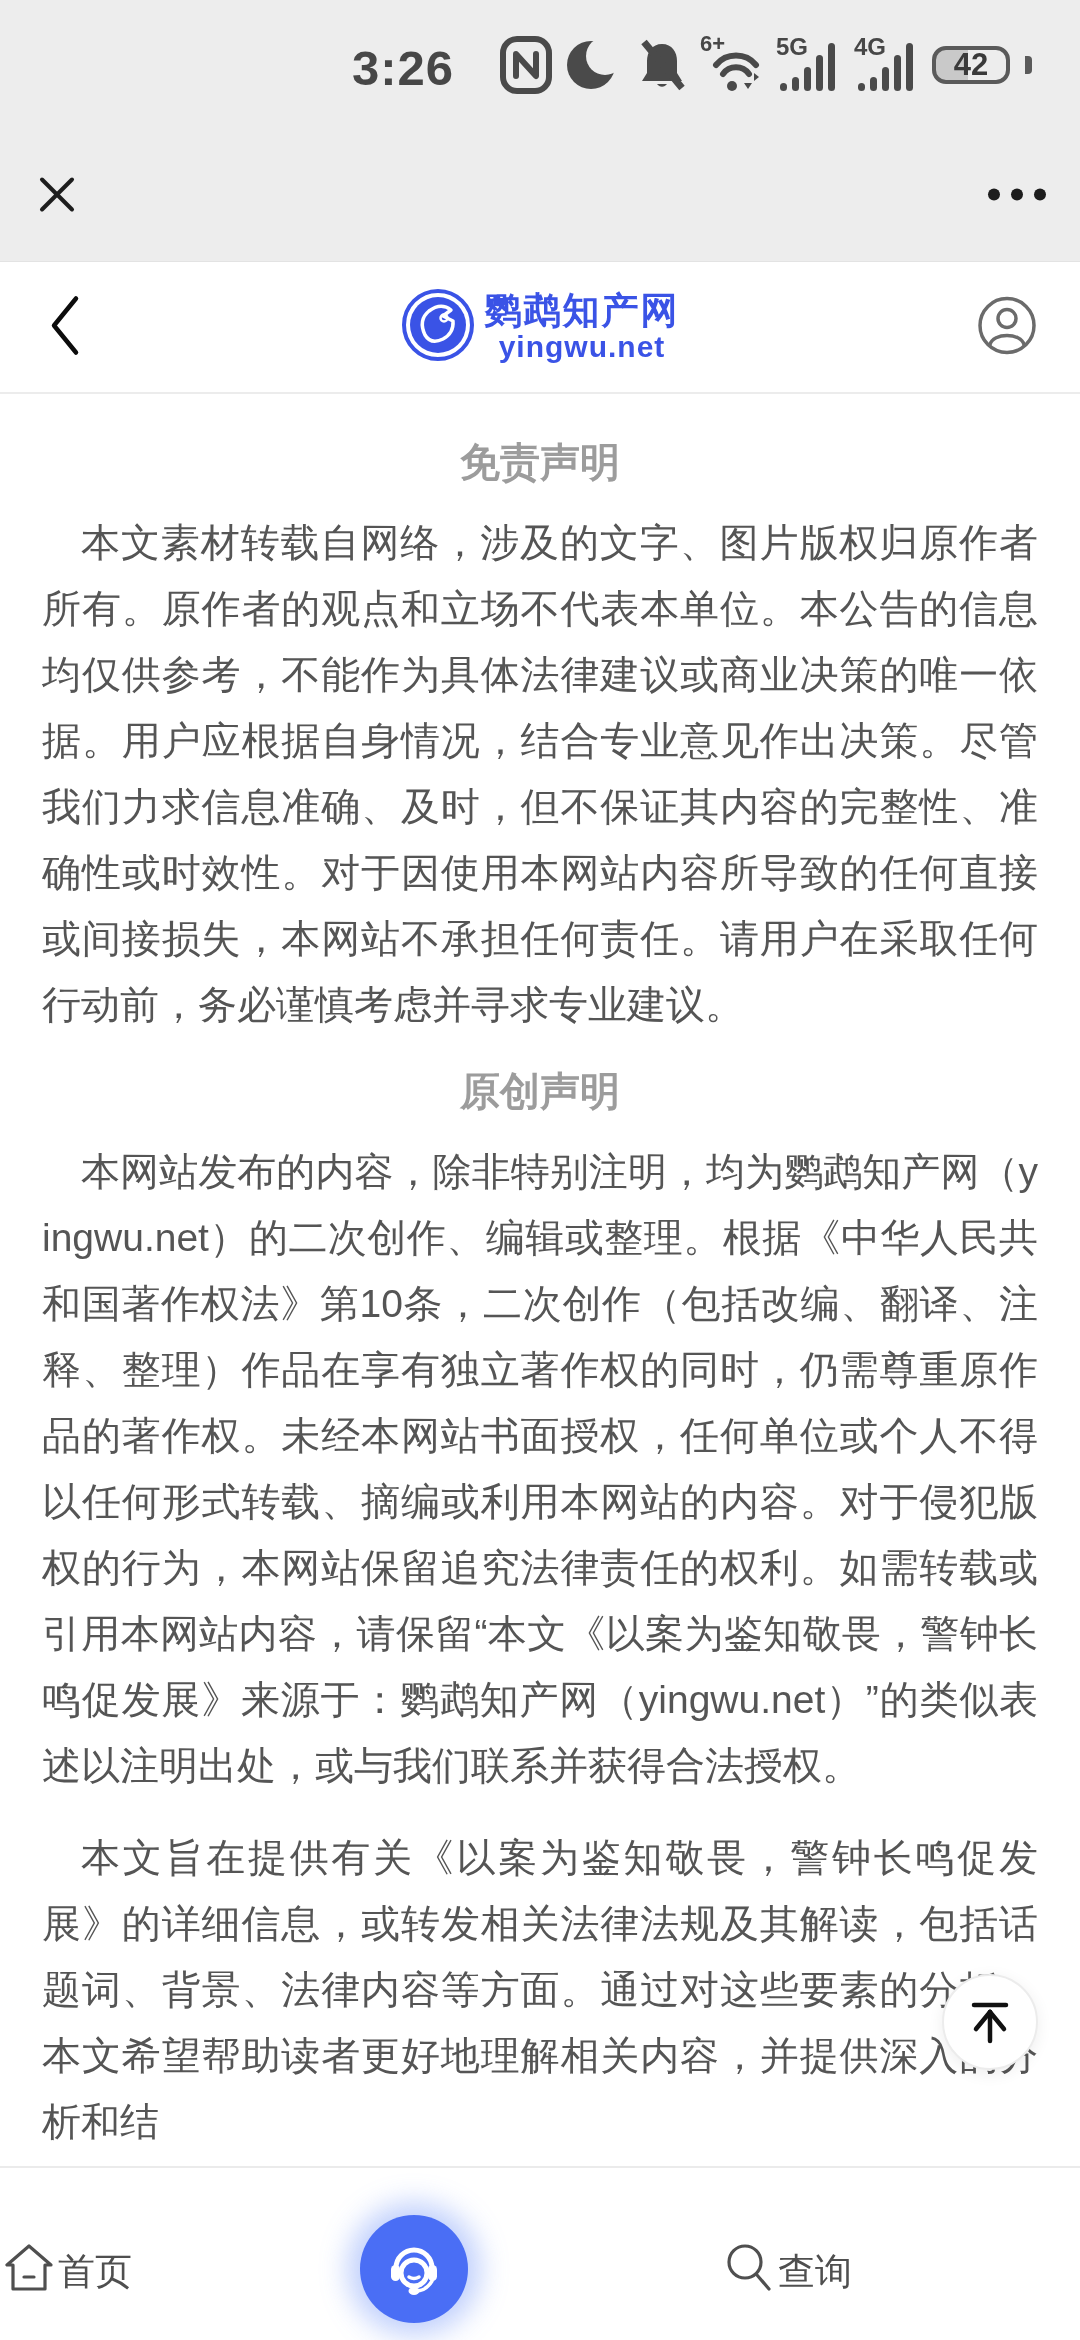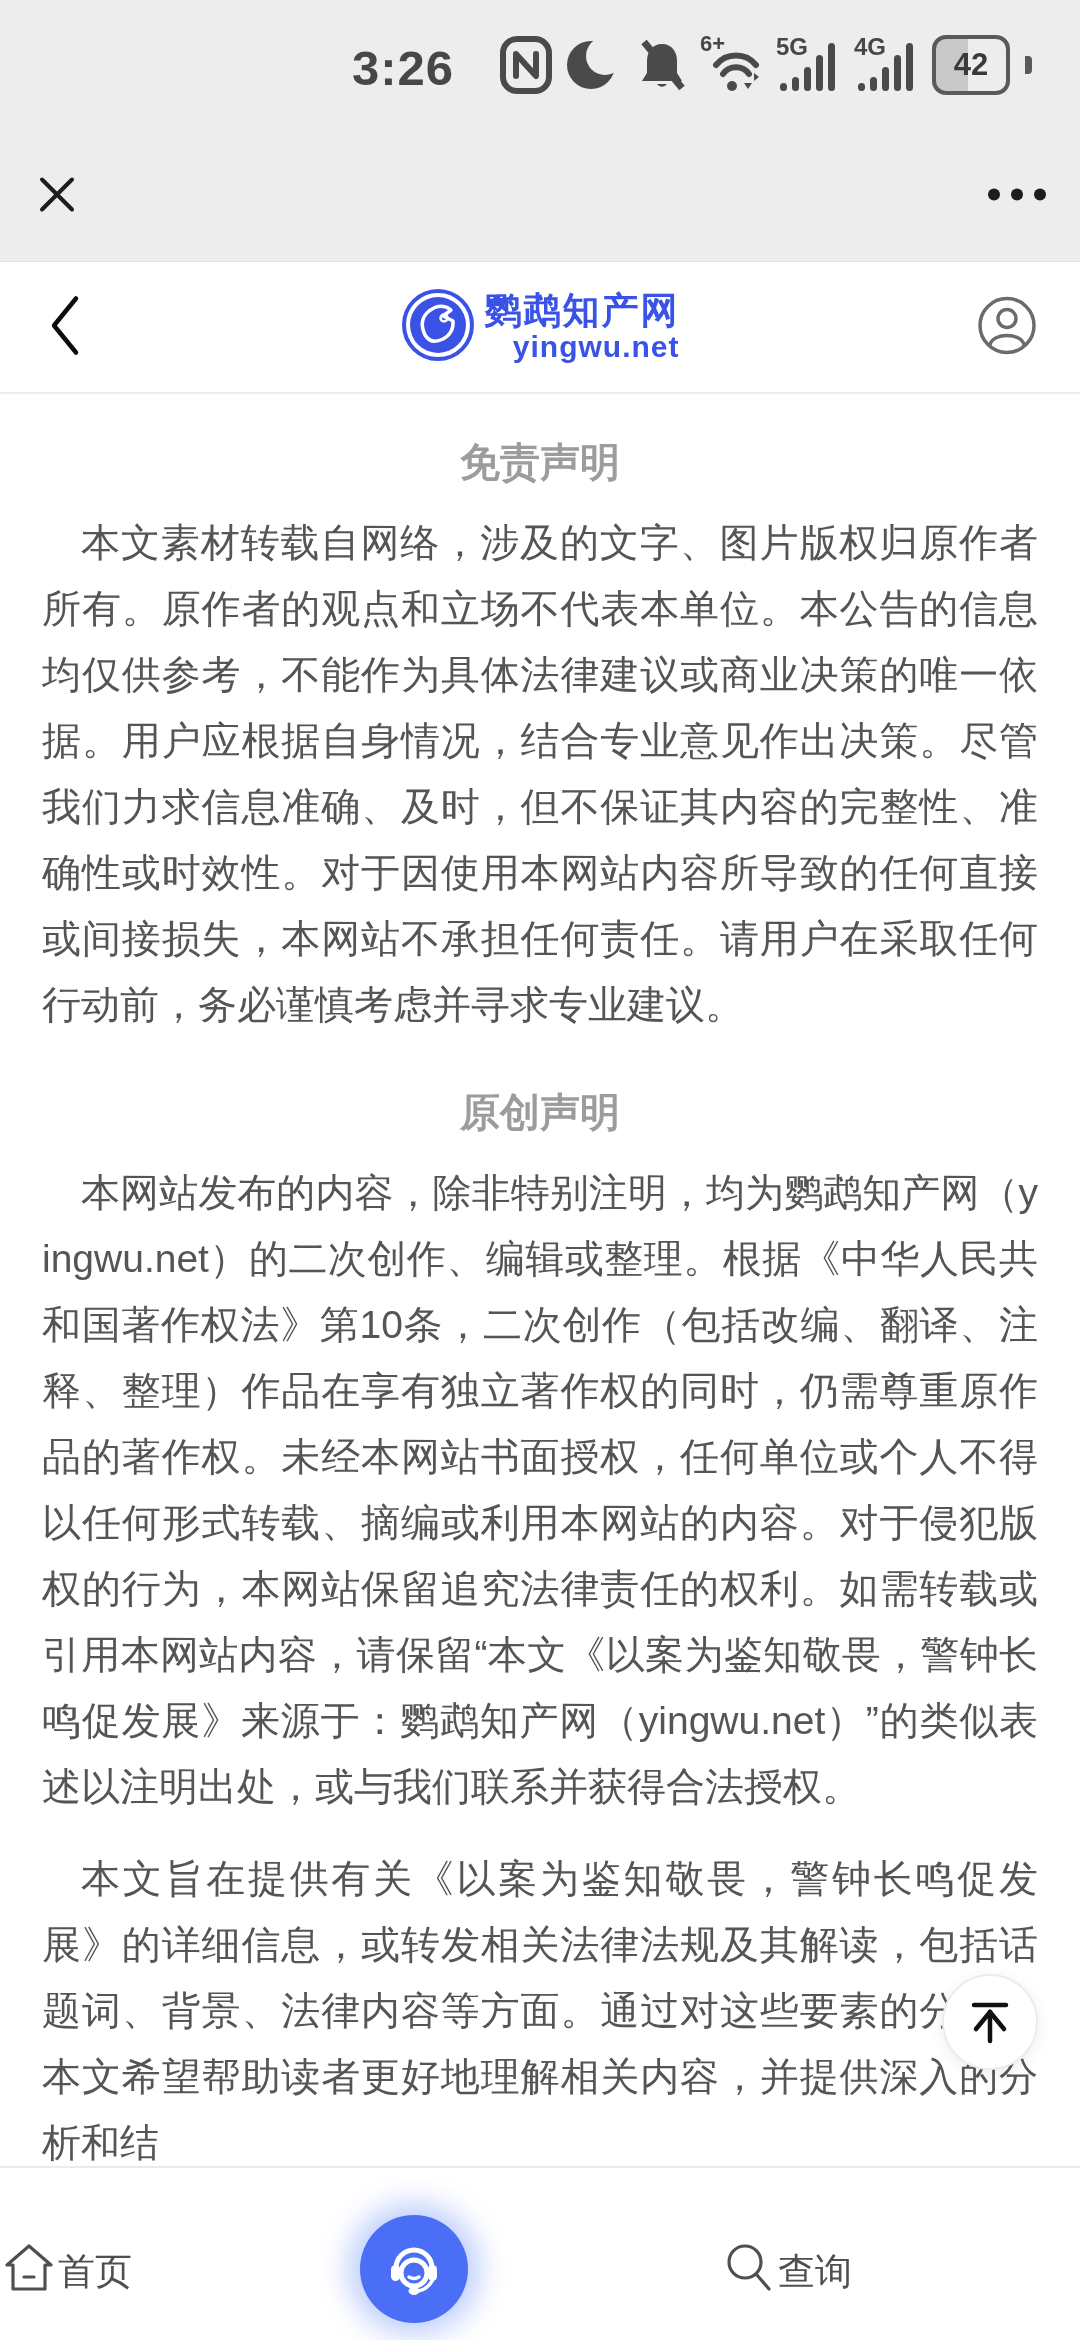--- a/index.html
+++ b/index.html
@@ -18,7 +18,7 @@
   .wifi-badge{ position:absolute; left:-2px; top:-4px; font-size:22px; font-weight:700; color:#474747; }
   .sig-wrap{ position:relative; width:66px; height:60px; }
   .sig-label{ position:absolute; left:0; top:-2px; font-size:24px; font-weight:700; color:#474747; }
-  .battery{ position:relative; width:78px; height:60px; border:4px solid #5a5a5a; border-radius:14px;
+  .battery{ position:relative; width:78px; height:38px; border:4px solid #5a5a5a; border-radius:14px;
             display:flex; align-items:center; justify-content:center;
             background:linear-gradient(to right,#c9c9c9 46%, #ededed 46%); }
   .battery span{ font-size:31px; font-weight:700; color:#3a3a3a; }

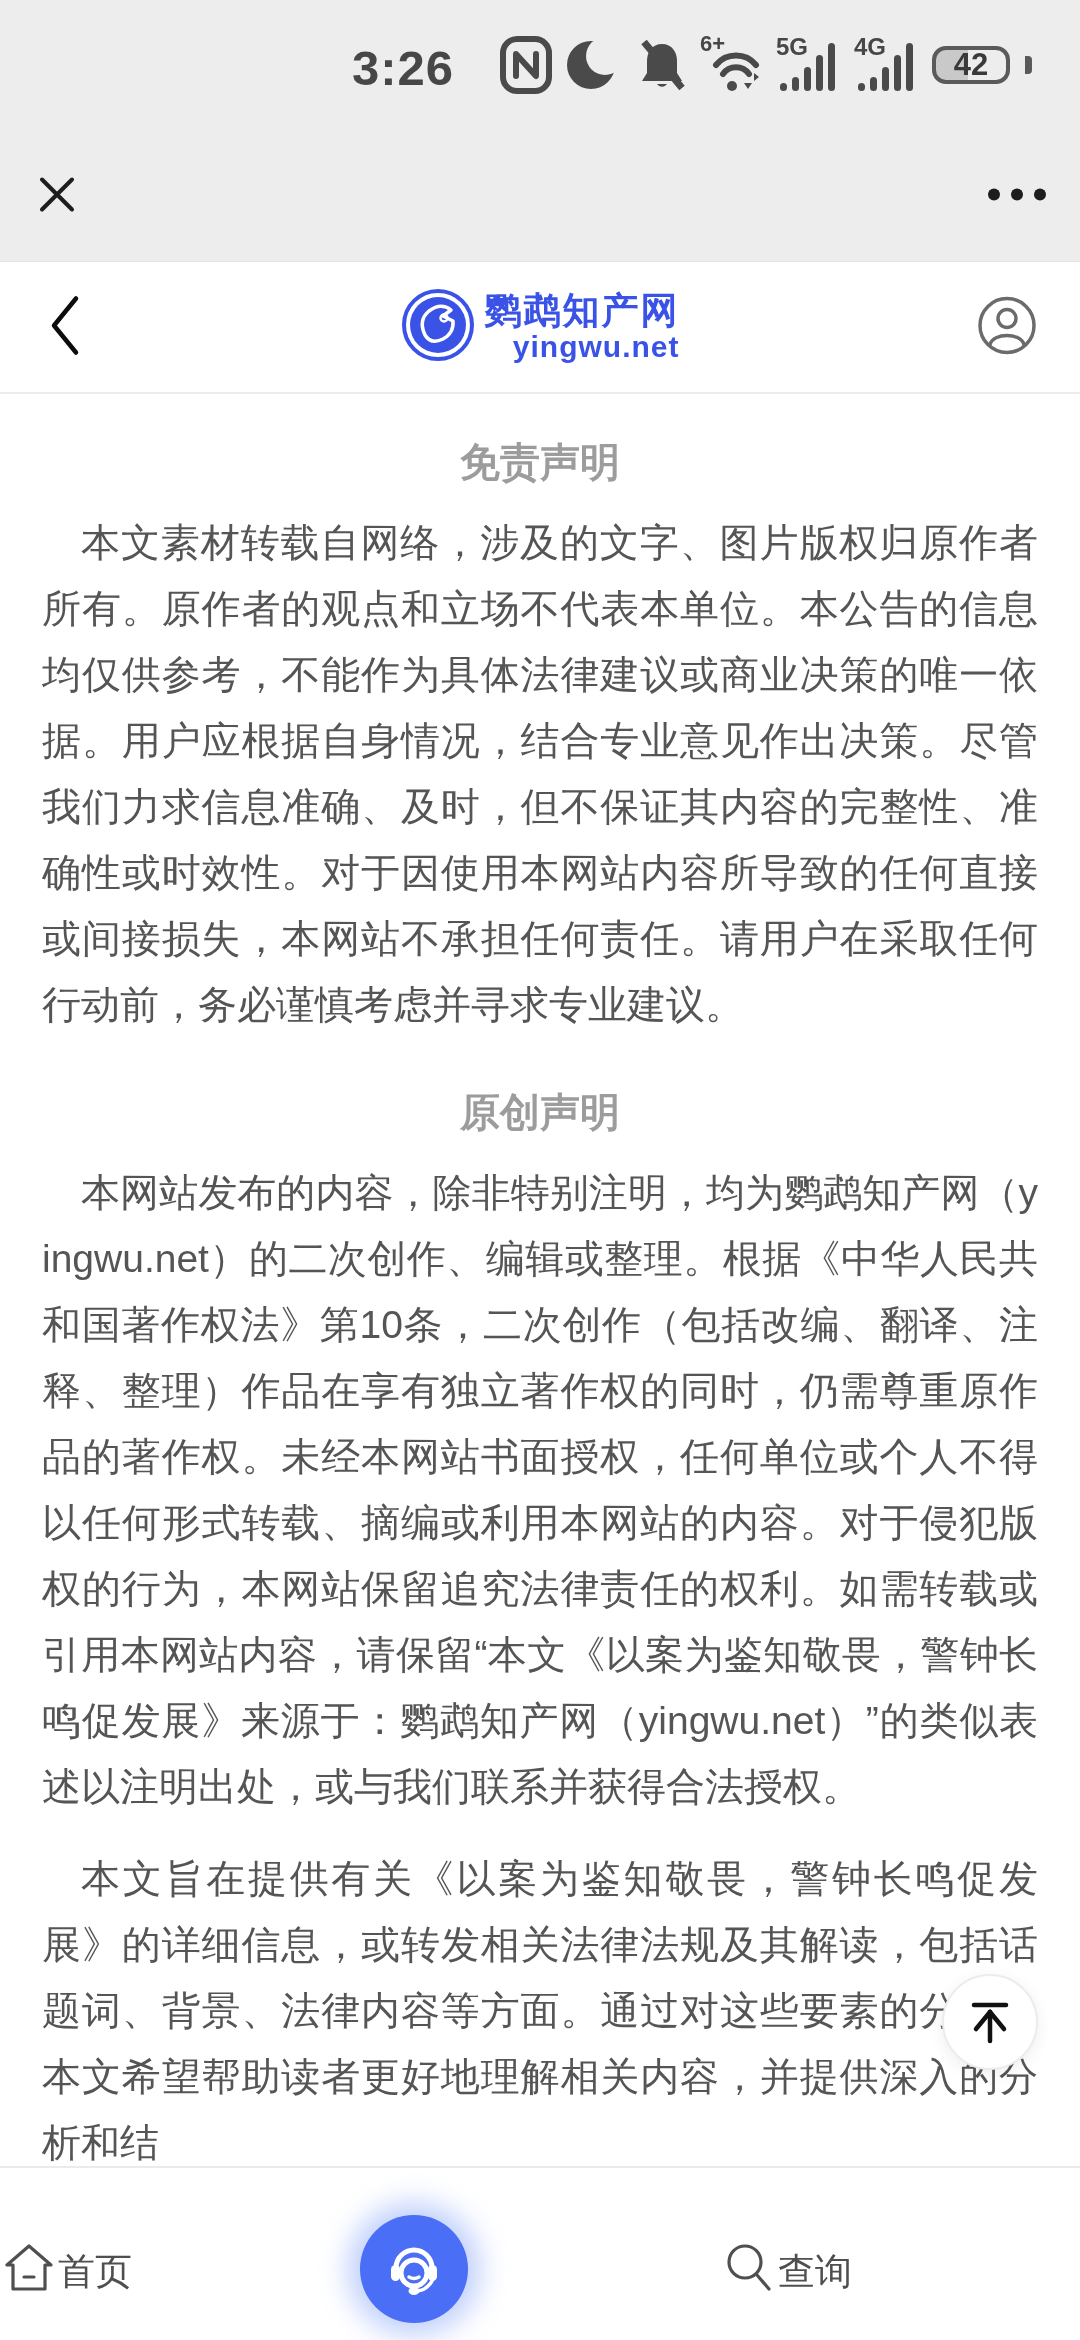--- a/index.html
+++ b/index.html
@@ -34,7 +34,7 @@
               display:flex; align-items:center; justify-content:center; }
   .wh-back{ position:absolute; left:46px; top:50%; transform:translateY(-50%); background:none; border:none; cursor:pointer;}
   .logo{ display:flex; align-items:center; gap:10px; cursor:pointer; }
-  .logo-text{ display:flex; flex-direction:column; align-items:flex-end; }
+  .logo-text{ display:flex; flex-direction:column; align-items:center; }
   .logo-name{ font-size:37px; font-weight:800; color:#3a53e6; letter-spacing:2px; line-height:40px;}
   .logo-domain{ font-size:30px; font-weight:800; color:#3a53e6; line-height:32px; letter-spacing:1px;}
   .wh-account{ position:absolute; right:42px; top:50%; transform:translateY(-50%); background:none; border:none; cursor:pointer;}

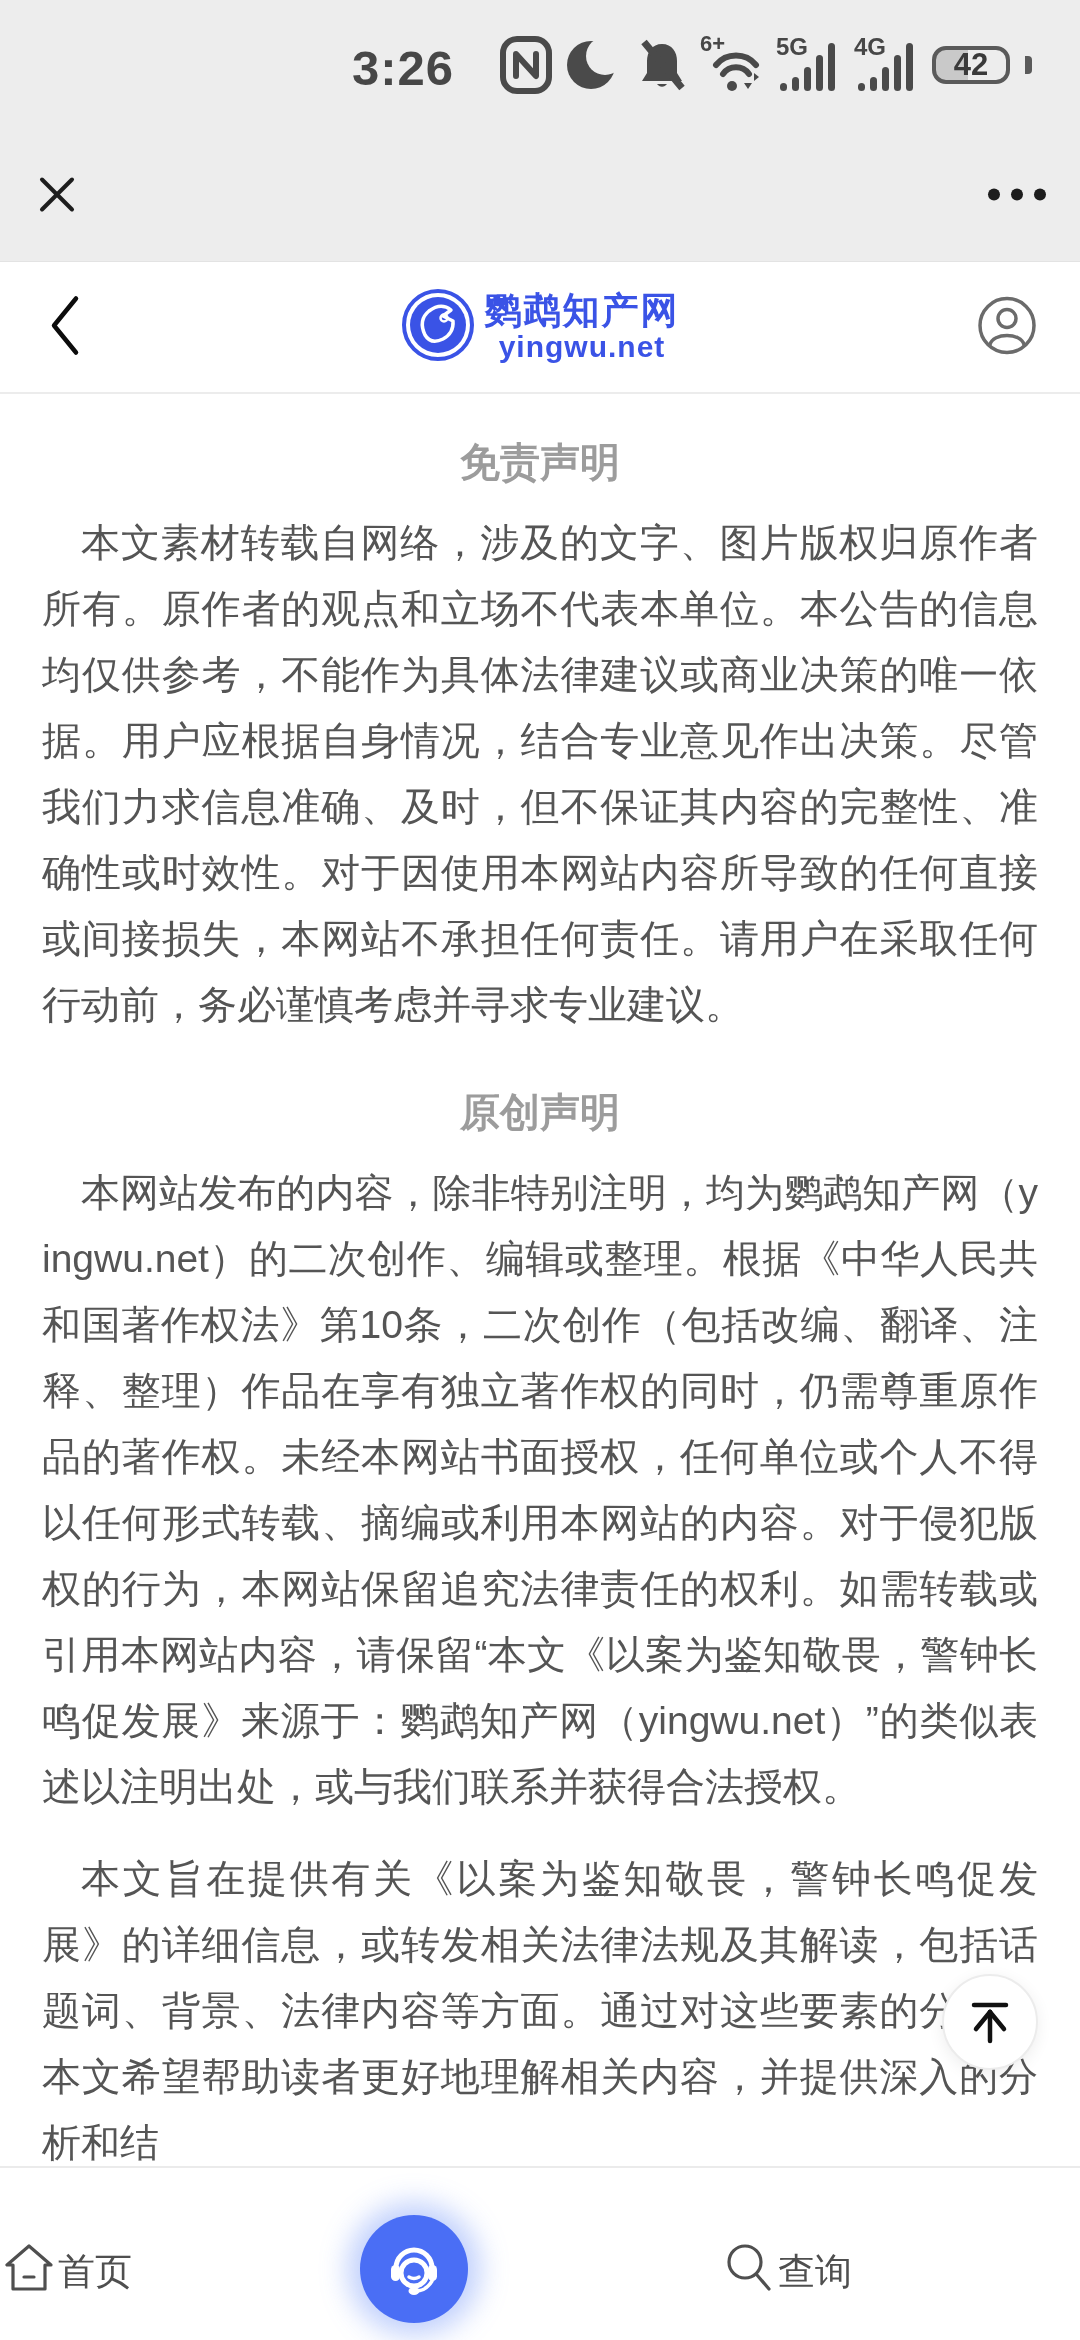--- a/index.html
+++ b/index.html
@@ -40,7 +40,7 @@
   .wh-account{ position:absolute; right:42px; top:50%; transform:translateY(-50%); background:none; border:none; cursor:pointer;}
   
   .content{ padding:0 42px 200px 42px; background:#fff; }
-  .sec-heading{ font-size:40px; font-weight:700; color:#9c9c9c; text-align:center; margin-top:52px; line-height:44px;}
+  .sec-heading{ font-size:40px; font-weight:700; color:#9c9c9c; text-align:center; margin-top:31px; line-height:44px;}
   .sec-heading.first{ margin-top:46px; }
   .sec-body{ margin-top:26px; font-size:39px; line-height:66px; color:#555555;
              text-align:justify; text-indent:1em; word-break:break-all; }

